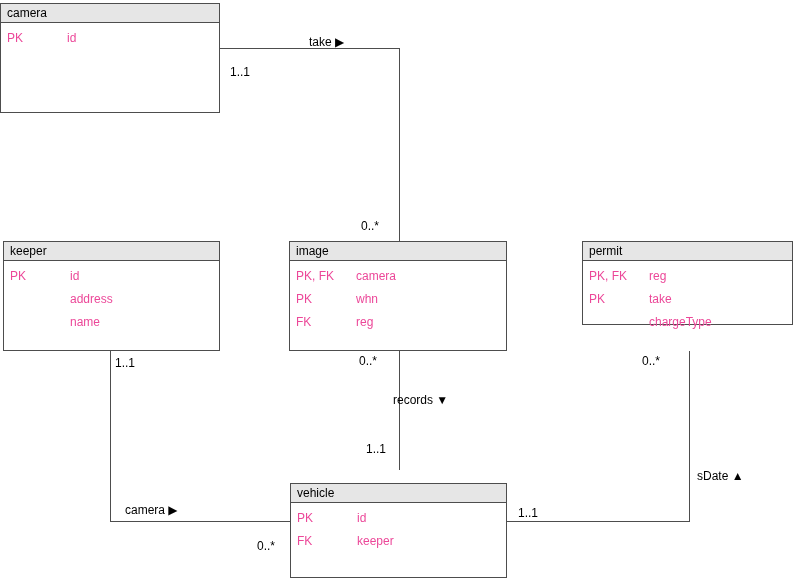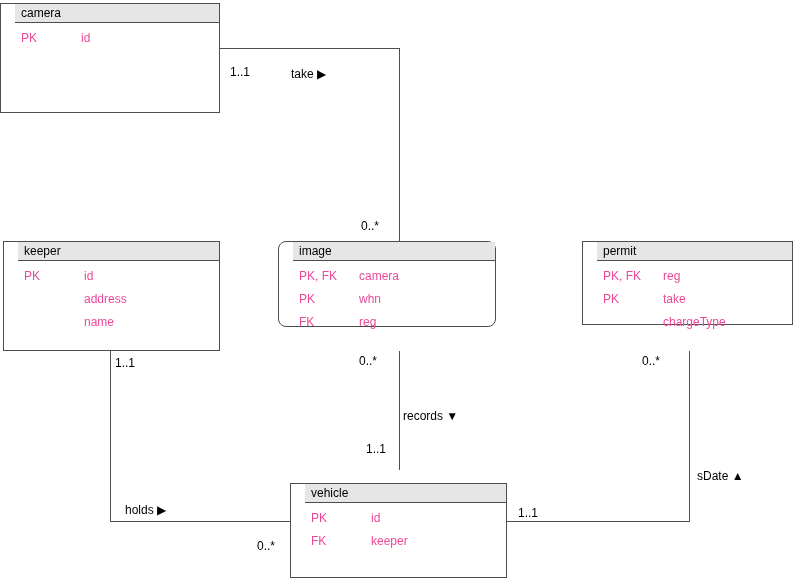--- a/index.html
+++ b/index.html
@@ -24,7 +24,6 @@
     border: 1px solid #4d4d4d;
     background: #ffffff;
     box-sizing: border-box;
-    padding-left: 14px;
   }
   .entity-title {
     height: 19px;

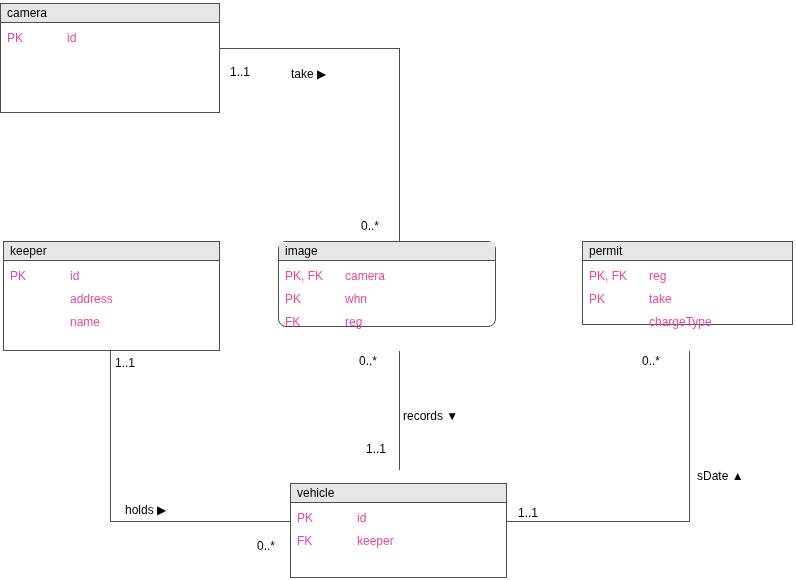--- a/index.html
+++ b/index.html
@@ -173,7 +173,7 @@
     </div>
   </div>
 
-  <div class="rel-label" style="left:291px; top:35px;margin-top:32px;">take ▶</div>
+  <div class="rel-label" style="left:309px; top:35px;">take ▶</div>
   <div class="card-label" style="left:230px; top:65px;">1..1</div>
   <div class="card-label" style="left:361px; top:219px;">0..*</div>
 

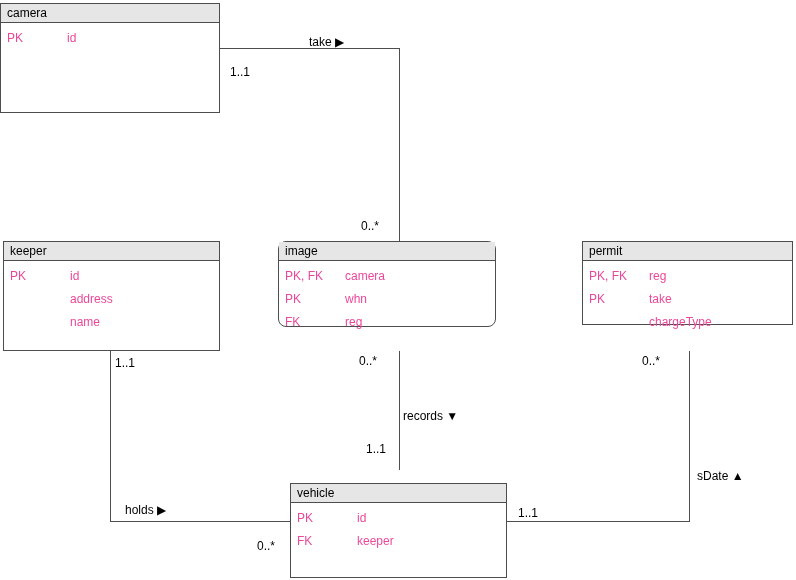--- a/index.html
+++ b/index.html
@@ -123,7 +123,7 @@
     </div>
   </div>
 
-  <div class="entity" style="left:278px; top:241px; width:218px; height:86px;border-radius:8px;">
+  <div class="entity" style="left:289px; top:241px; width:218px; height:110px;">
     <div class="entity-title">image</div>
     <div class="entity-body">
       <div class="attr-row">

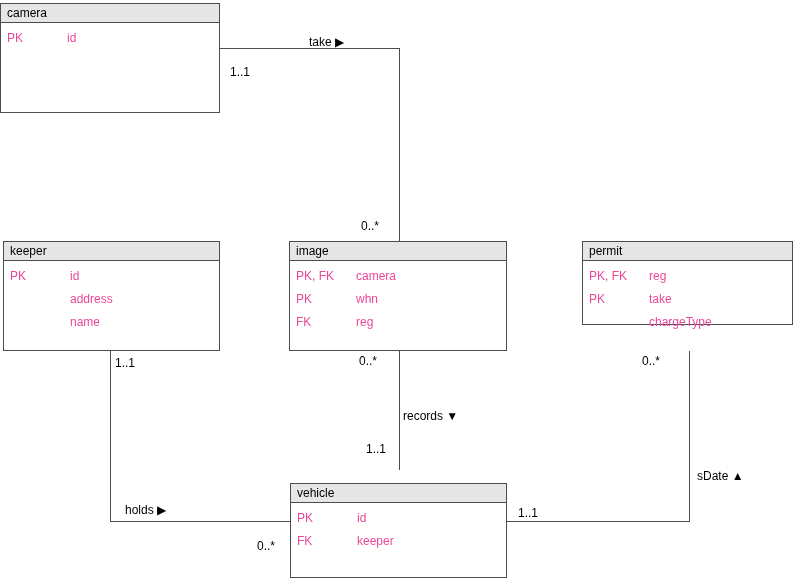--- a/index.html
+++ b/index.html
@@ -177,7 +177,7 @@
   <div class="card-label" style="left:230px; top:65px;">1..1</div>
   <div class="card-label" style="left:361px; top:219px;">0..*</div>
 
-  <div class="rel-label" style="left:403px; top:393px;margin-top:16px;">records ▼</div>
+  <div class="rel-label" style="left:393px; top:393px;">records ▼</div>
   <div class="card-label" style="left:359px; top:354px;">0..*</div>
   <div class="card-label" style="left:366px; top:442px;">1..1</div>
 

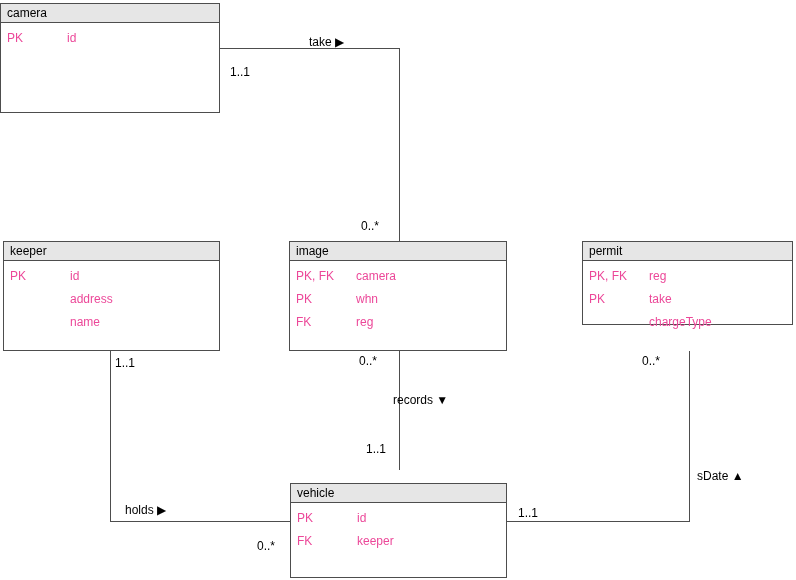--- a/index.html
+++ b/index.html
@@ -181,7 +181,7 @@
   <div class="card-label" style="left:359px; top:354px;">0..*</div>
   <div class="card-label" style="left:366px; top:442px;">1..1</div>
 
-  <div class="rel-label" style="left:125px; top:503px;">holds ▶</div>
+  <div class="rel-label" style="left:125px; top:503px;">camera ▶</div>
   <div class="card-label" style="left:115px; top:356px;">1..1</div>
   <div class="card-label" style="left:257px; top:539px;">0..*</div>
 

